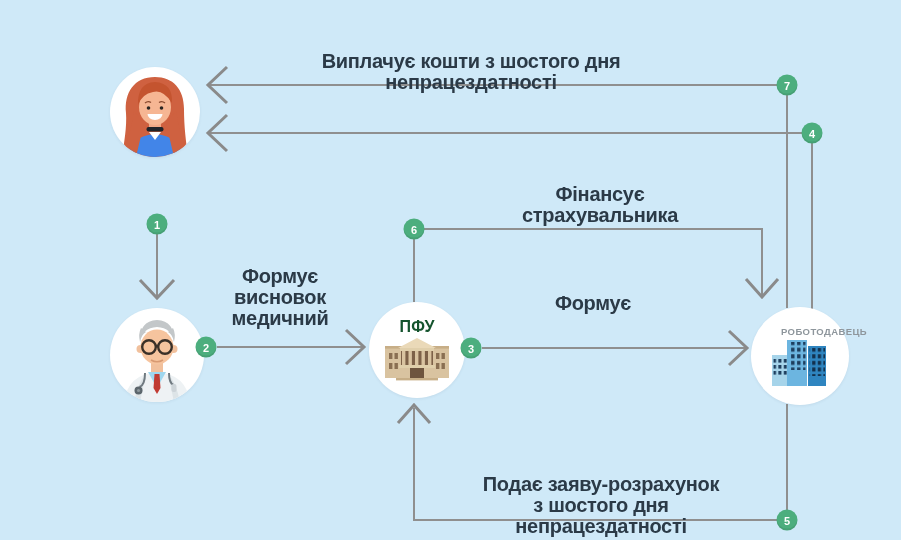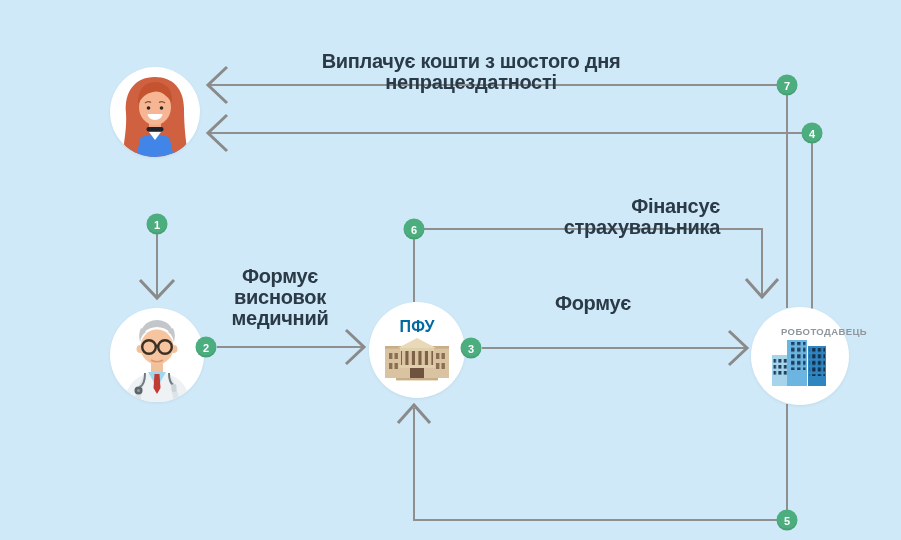--- a/index.html
+++ b/index.html
@@ -202,7 +202,7 @@
   <div class="flow-label" style="left:271px;top:51px;width:400px;">Виплачує кошти з шостого дня непрацездатності</div>
 
 
-  <div class="flow-label" style="left:480px;top:196px;width:240px;text-align:right;">Фінансує страхувальника</div>
+  <div class="flow-label" style="left:480px;top:184px;width:240px;">Фінансує страхувальника</div>
 
 
   <div class="node" style="left:157px;top:224px;">1</div>

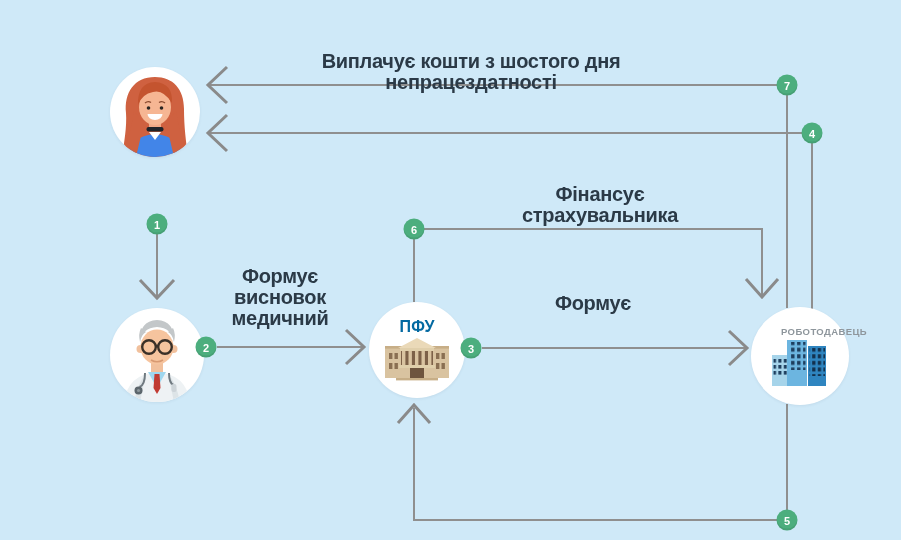--- a/index.html
+++ b/index.html
@@ -27,7 +27,7 @@
   }
   .actor svg{display:block;}
   .org-label-green{
-    font-size:16px;font-weight:700;color:#0369a1;letter-spacing:0.2px;
+    font-size:16px;font-weight:700;color:#14532d;letter-spacing:0.2px;
     margin-bottom:2px;
   }
   .org-label-gray{

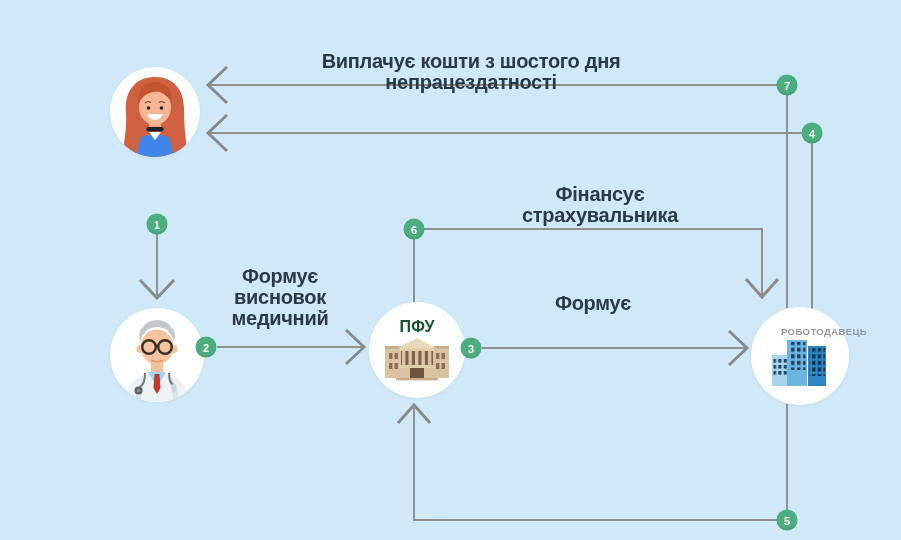--- a/index.html
+++ b/index.html
@@ -204,6 +204,10 @@
 
   <div class="flow-label" style="left:480px;top:184px;width:240px;">Фінансує страхувальника</div>
 
+  <div class="flow-label" style="left:451px;top:474px;width:300px;">
+    <div>Подає заяву-розрахунок</div>
+    <div>з шостого дня непрацездатності</div>
+  </div>
 
   <div class="node" style="left:157px;top:224px;">1</div>
   <div class="node" style="left:206px;top:347px;">2</div>

